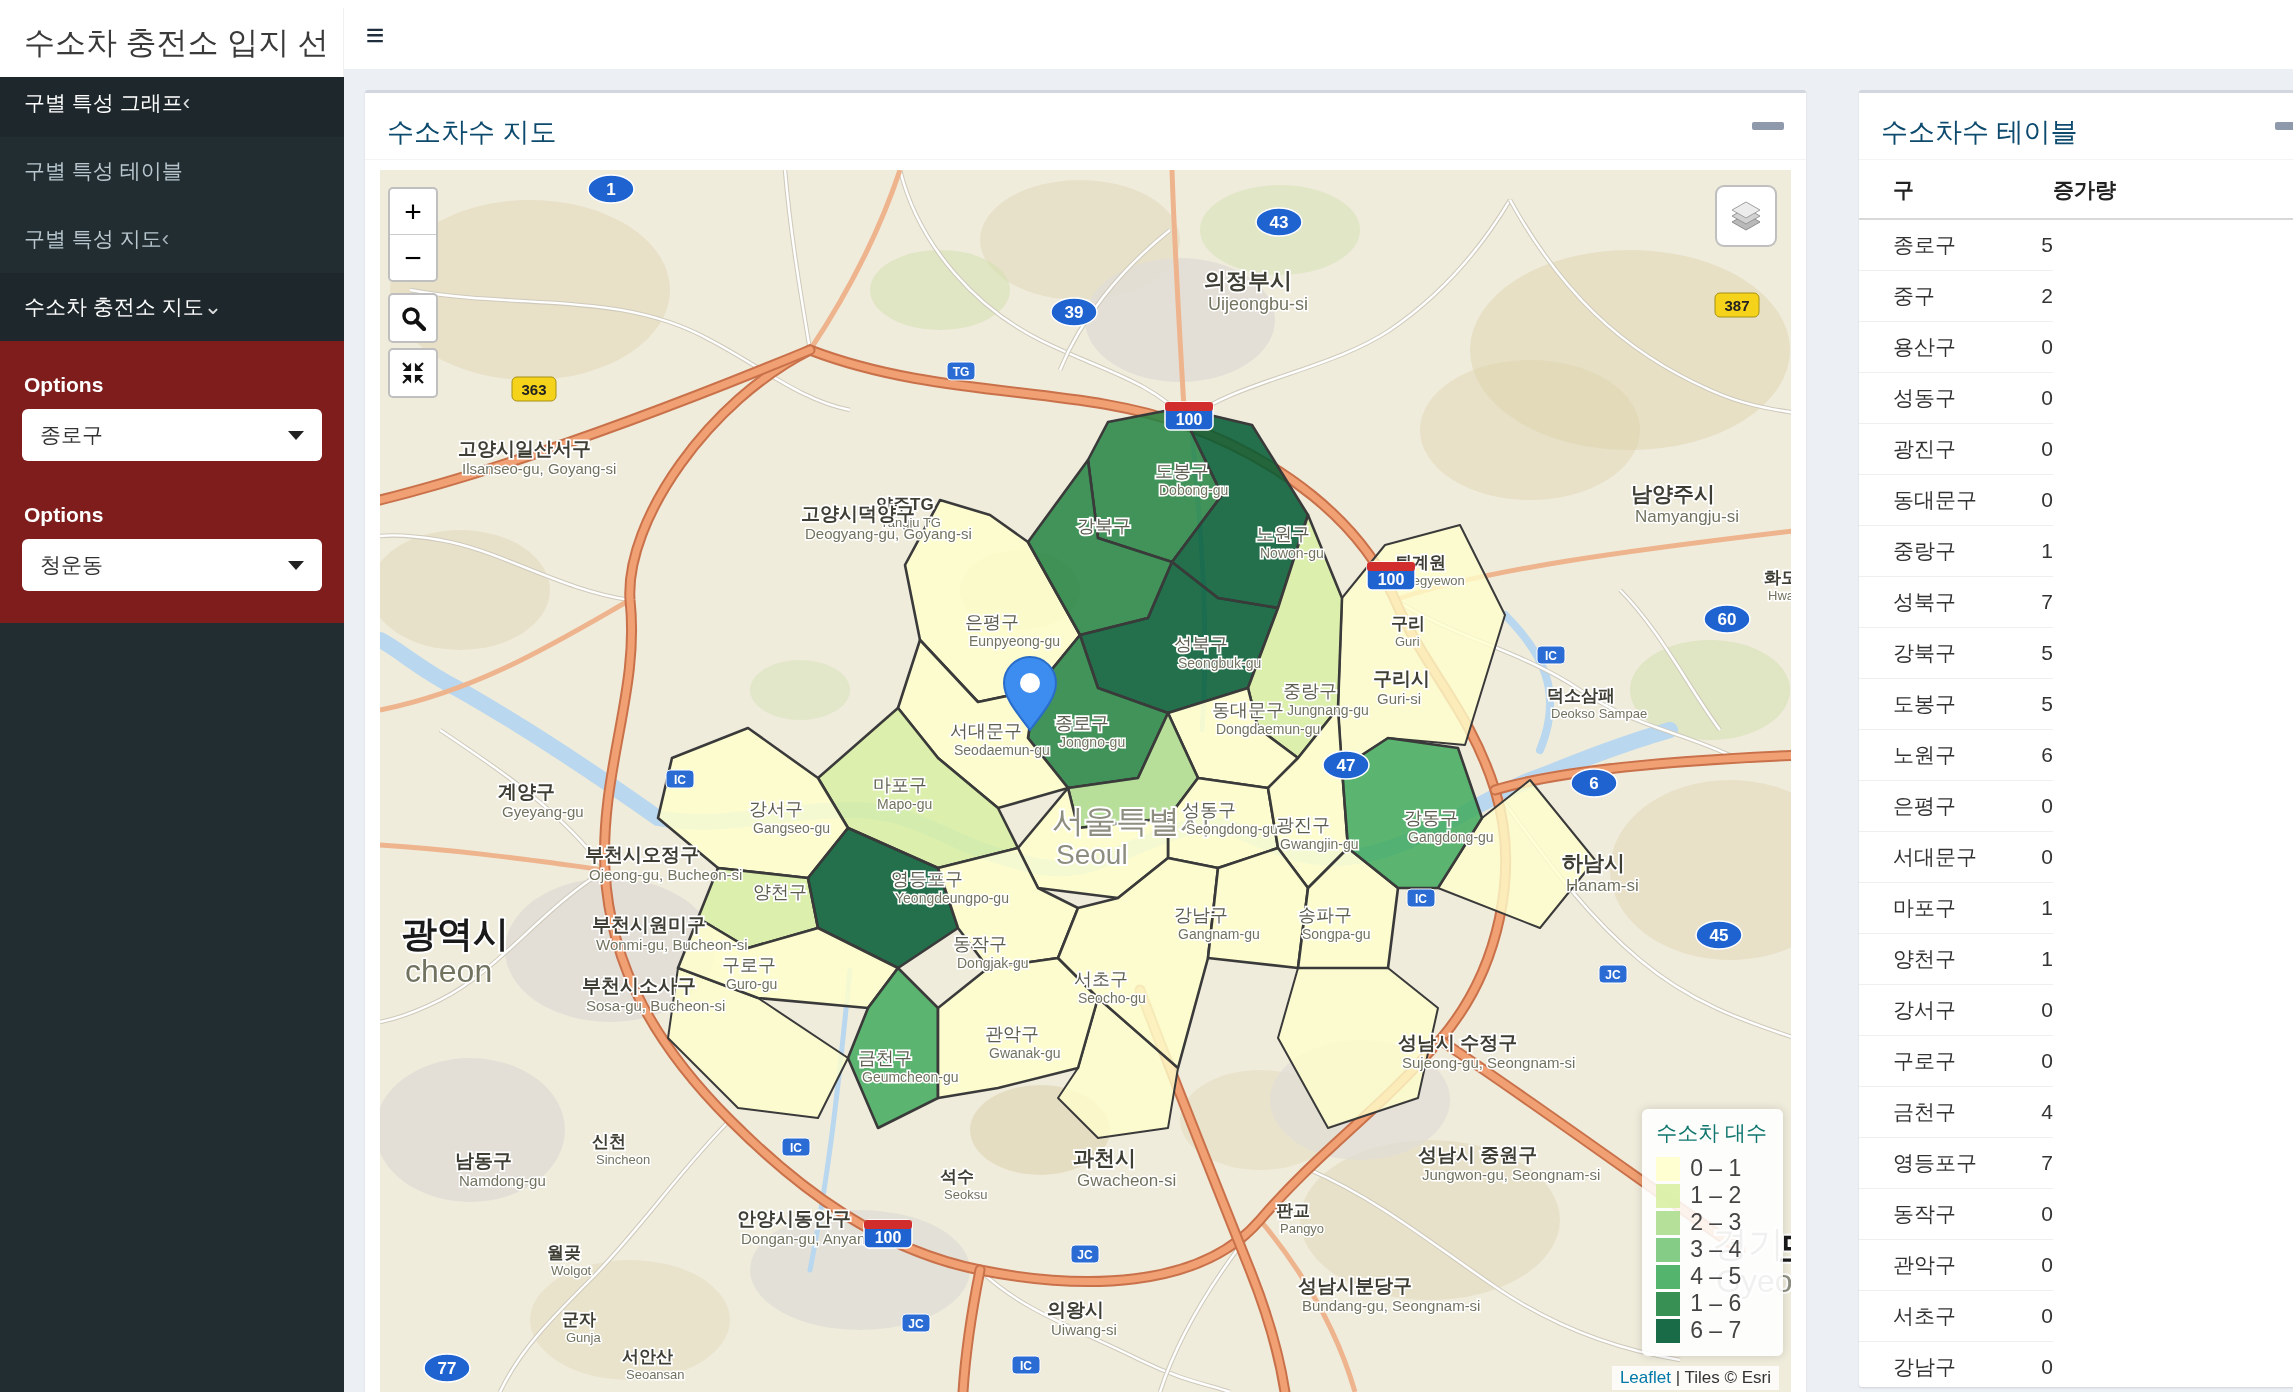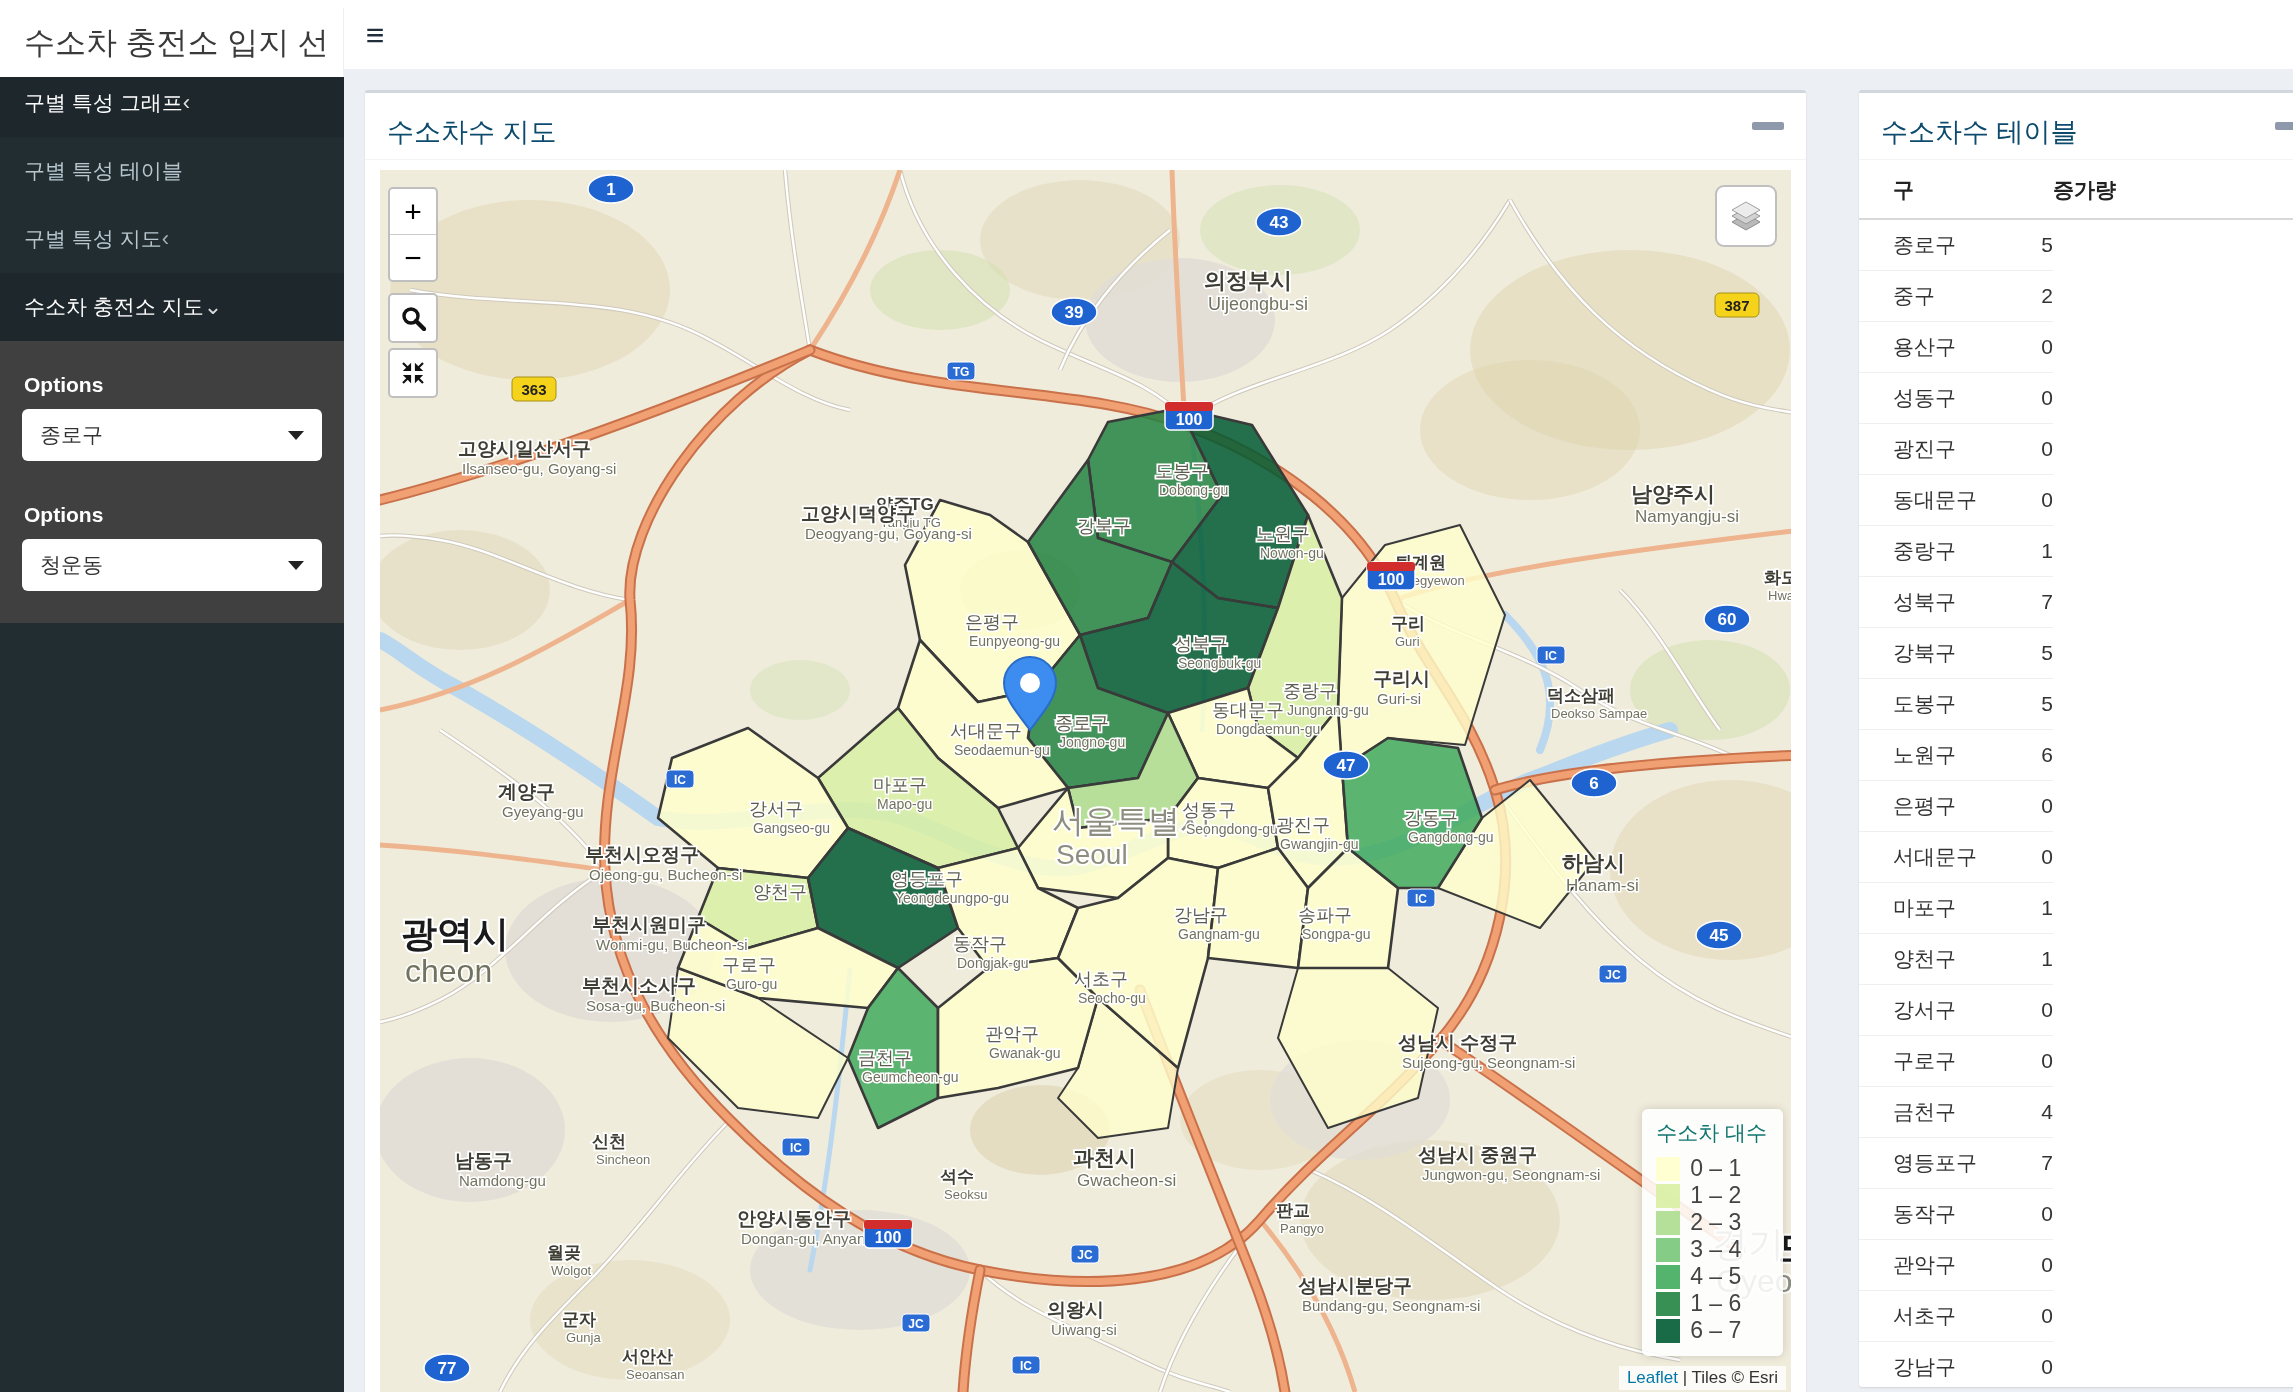--- a/index.html
+++ b/index.html
@@ -17,7 +17,7 @@
     padding:0 26px 0 24px;color:#b8c7ce;font-size:21px;cursor:pointer;}
   .side-item .chev{font-size:22px;opacity:.85;}
   .side-item.lit{background:#1e282c;color:#fff;}
-  .side-panel{background:#404040;padding:18px 0 26px 0;}
+  .side-panel{background:#7f1d1d;padding:18px 0 26px 0;}
   .opt-label{color:#fff;font-weight:bold;font-size:21px;margin:14px 0 12px 24px;}
   .sel{width:300px;height:52px;margin:0 0 6px 22px;background:#fff;border-radius:6px;position:relative;
     display:flex;align-items:center;padding-left:18px;box-sizing:border-box;font-size:21px;color:#333;cursor:pointer;}

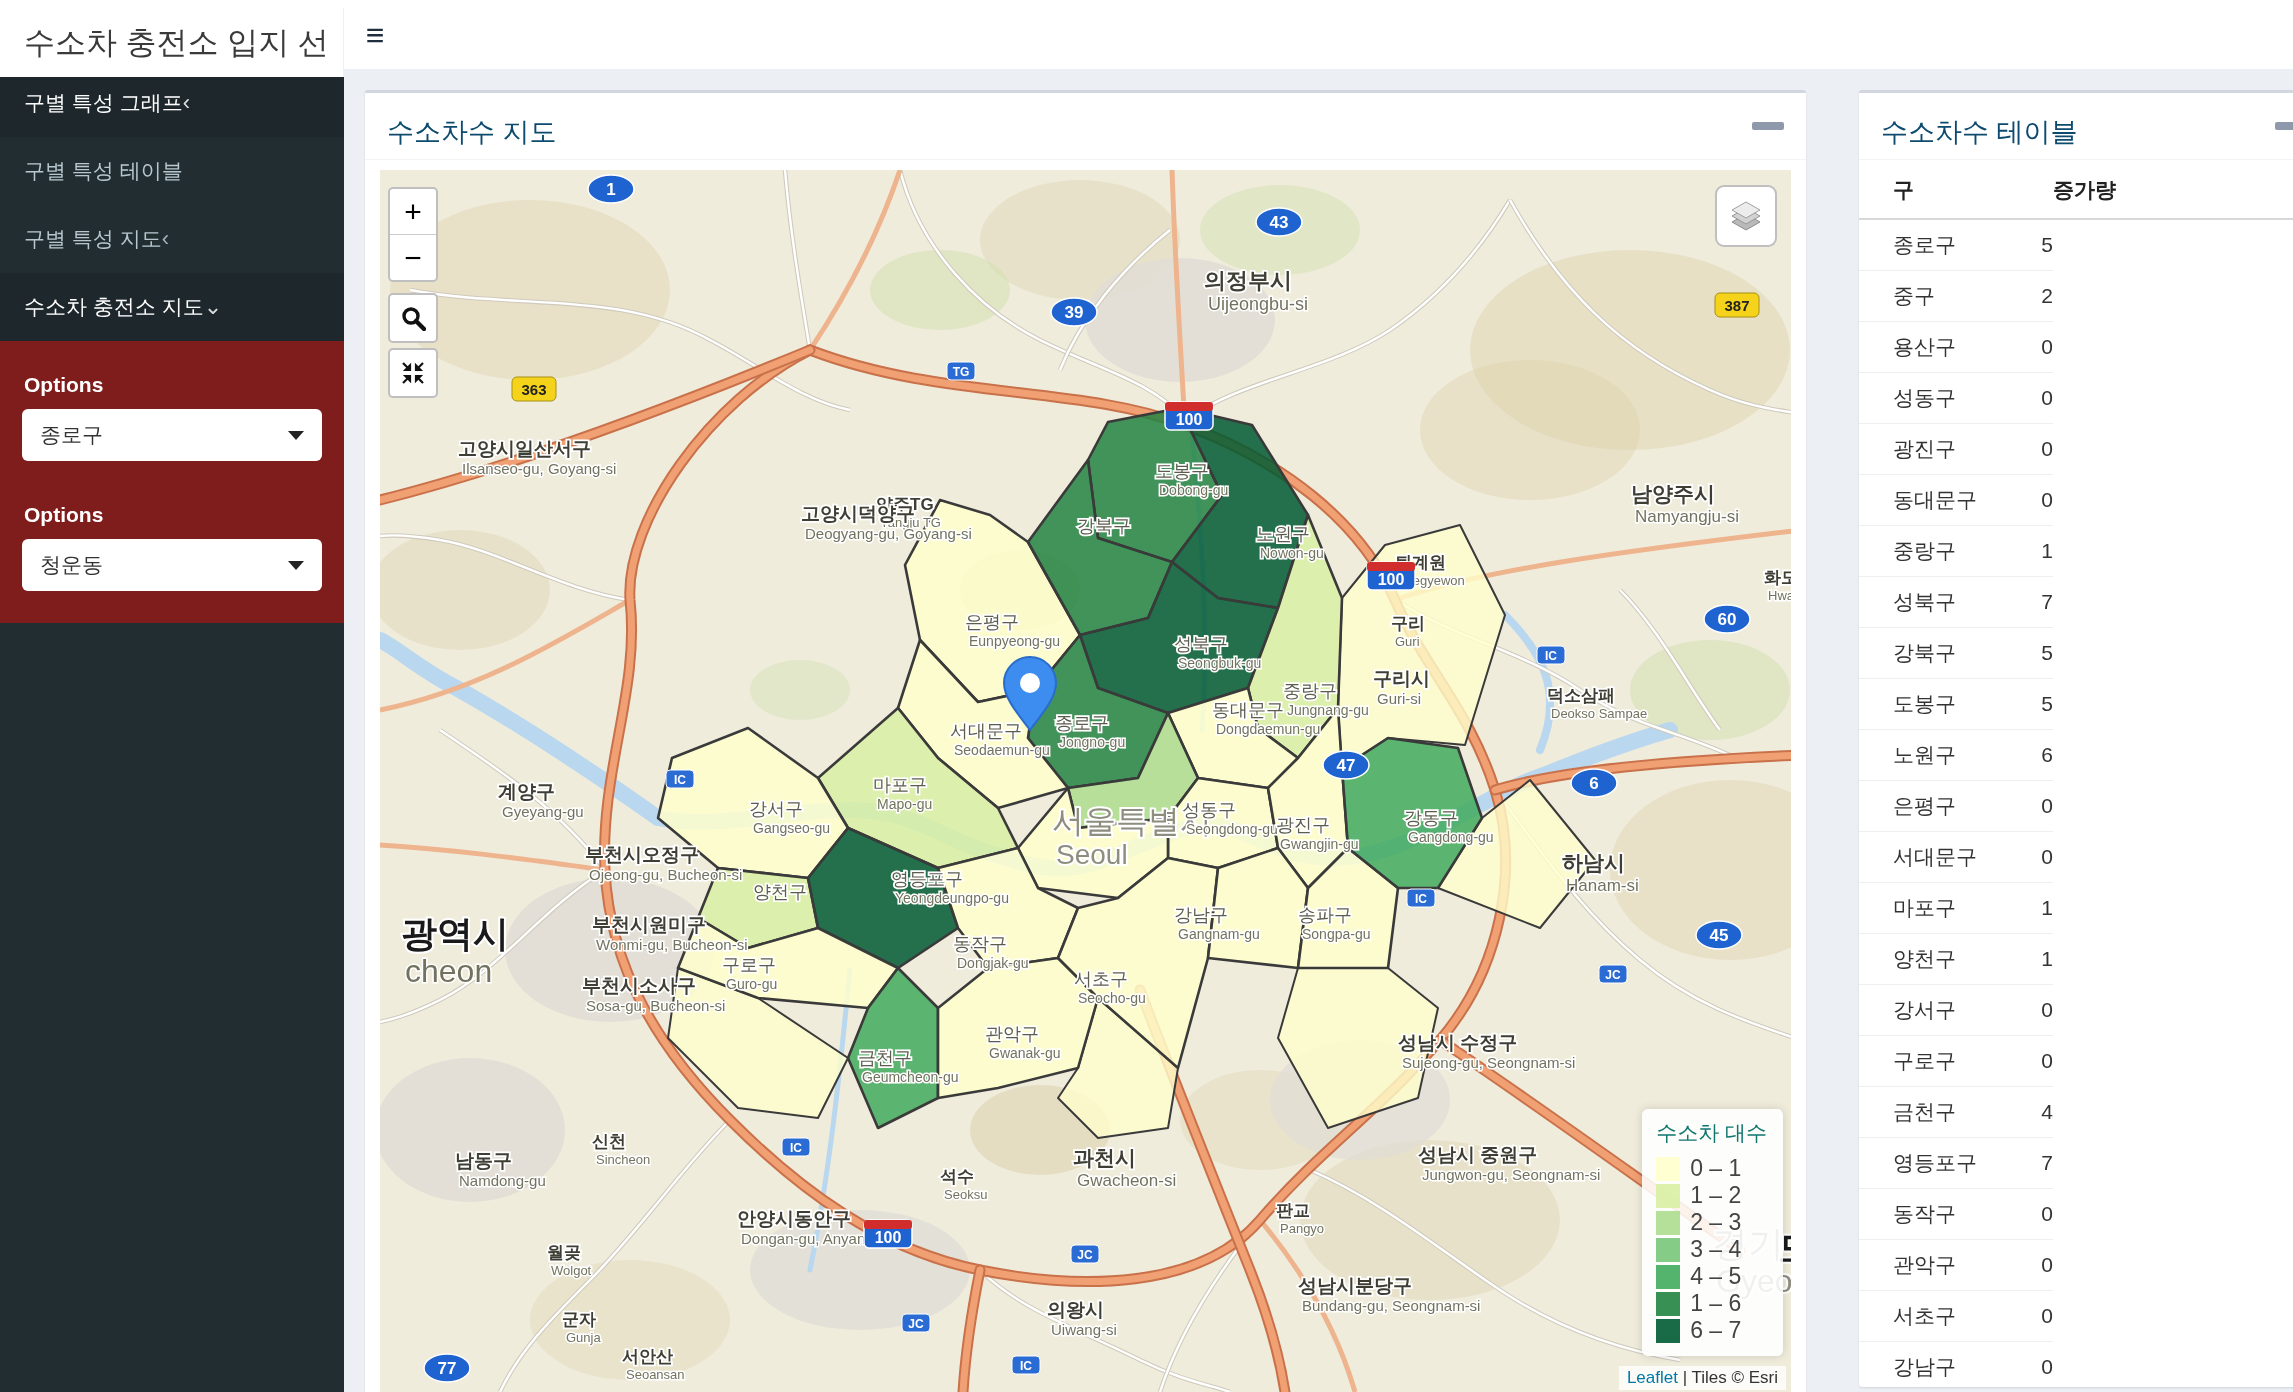--- a/index.html
+++ b/index.html
@@ -48,7 +48,7 @@
   .lg-row{display:flex;align-items:center;height:27px;}
   .lg-sw{width:24px;height:24px;margin-right:10px;opacity:.9;}
   .lg-tx{font-size:23px;color:#444;}
-  .attrib{position:absolute;right:5px;bottom:2px;background:rgba(255,255,255,.8);padding:2px 8px;
+  .attrib{position:absolute;right:12px;bottom:2px;background:rgba(255,255,255,.8);padding:2px 8px;
     font-size:17px;color:#333;z-index:12;}
   .attrib a{color:#0078A8;text-decoration:none;cursor:pointer;}
   

